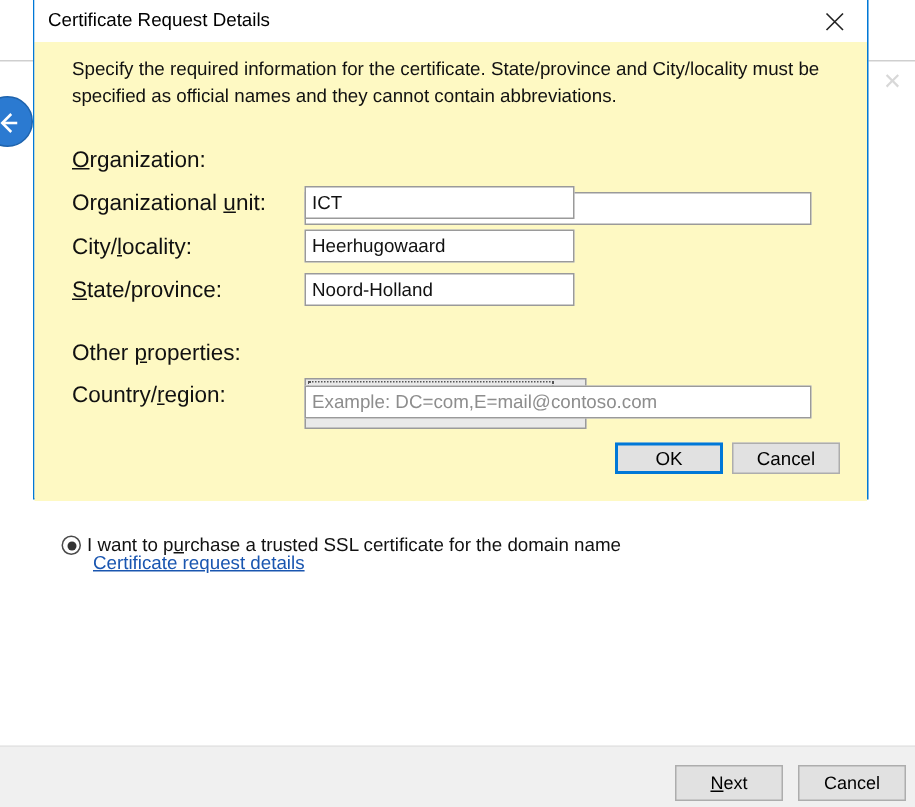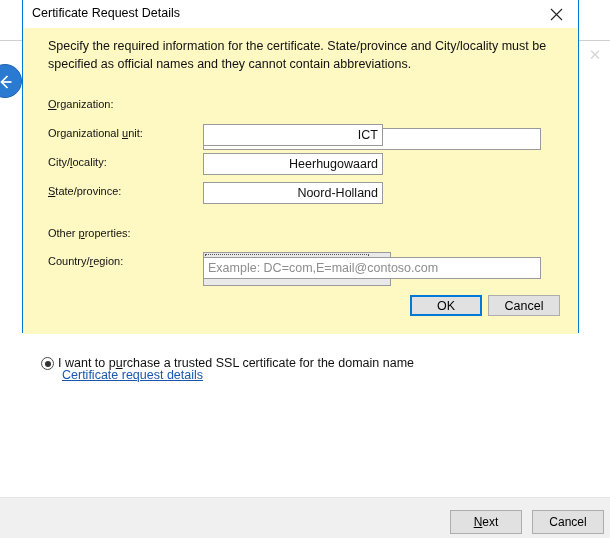--- a/index.html
+++ b/index.html
@@ -103,7 +103,7 @@
   .frow { position: absolute; left: 0; width: 100%; height: 22px; }
   .flabel {
     position: absolute; left: 25px; top: 3px;
-    font-size: 11px; color: #111; white-space: nowrap;
+    font-size: 15px; color: #111; white-space: nowrap;
   }
   .flabel u { text-decoration: underline; }
   .finput {

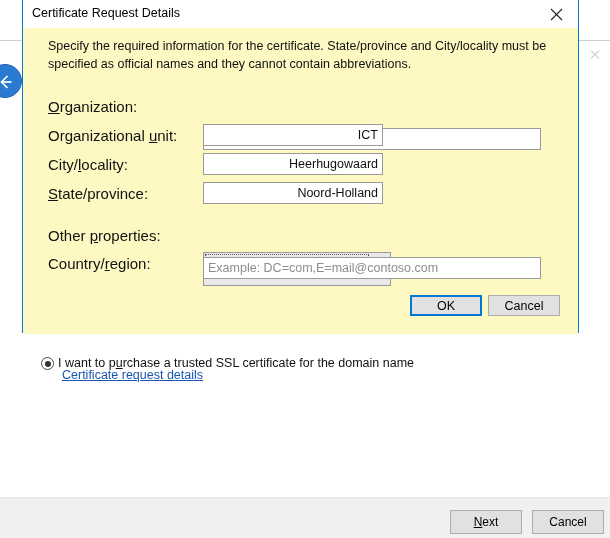--- a/index.html
+++ b/index.html
@@ -118,7 +118,7 @@
   }
   .finput::placeholder { color: #8d8d8d; }
   .finput.wide { width: 338px; margin-top: 33px; }
-  .finput.narrow { width: 180px; text-align: right; }
+  .finput.narrow { width: 180px; }
 
   .fselect-wrap {
     position: absolute; left: 180px; top: 0;

